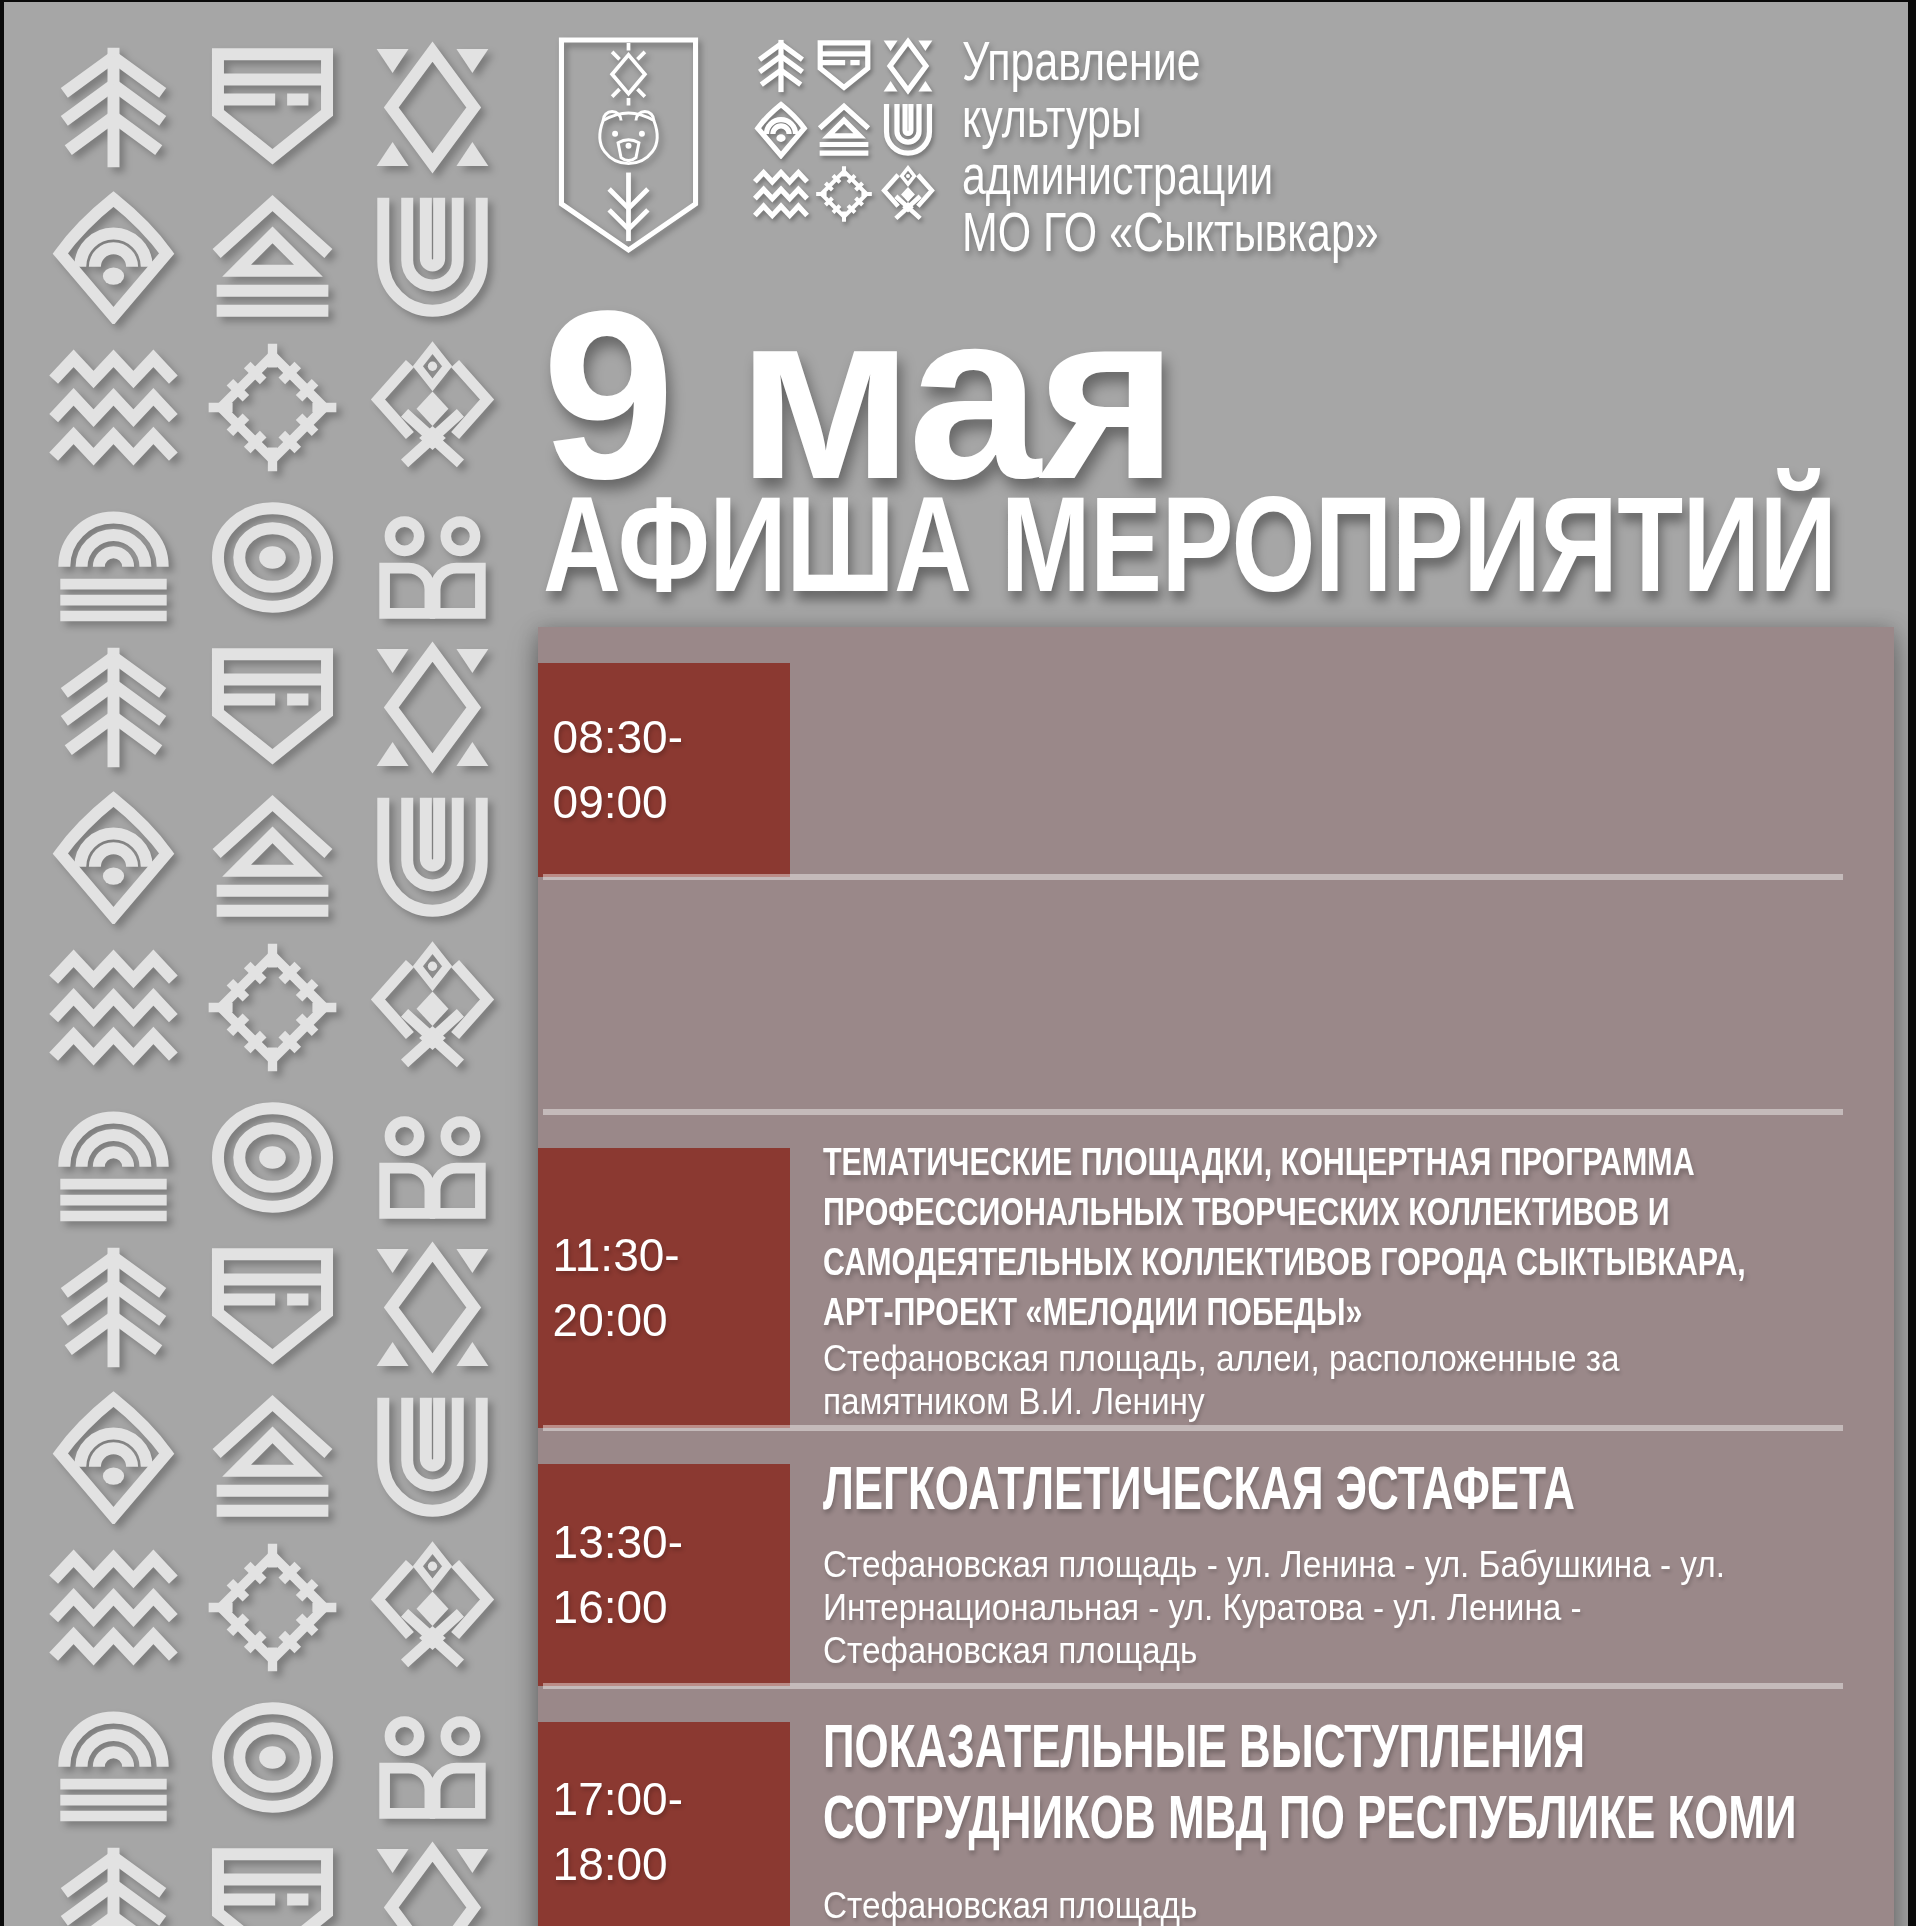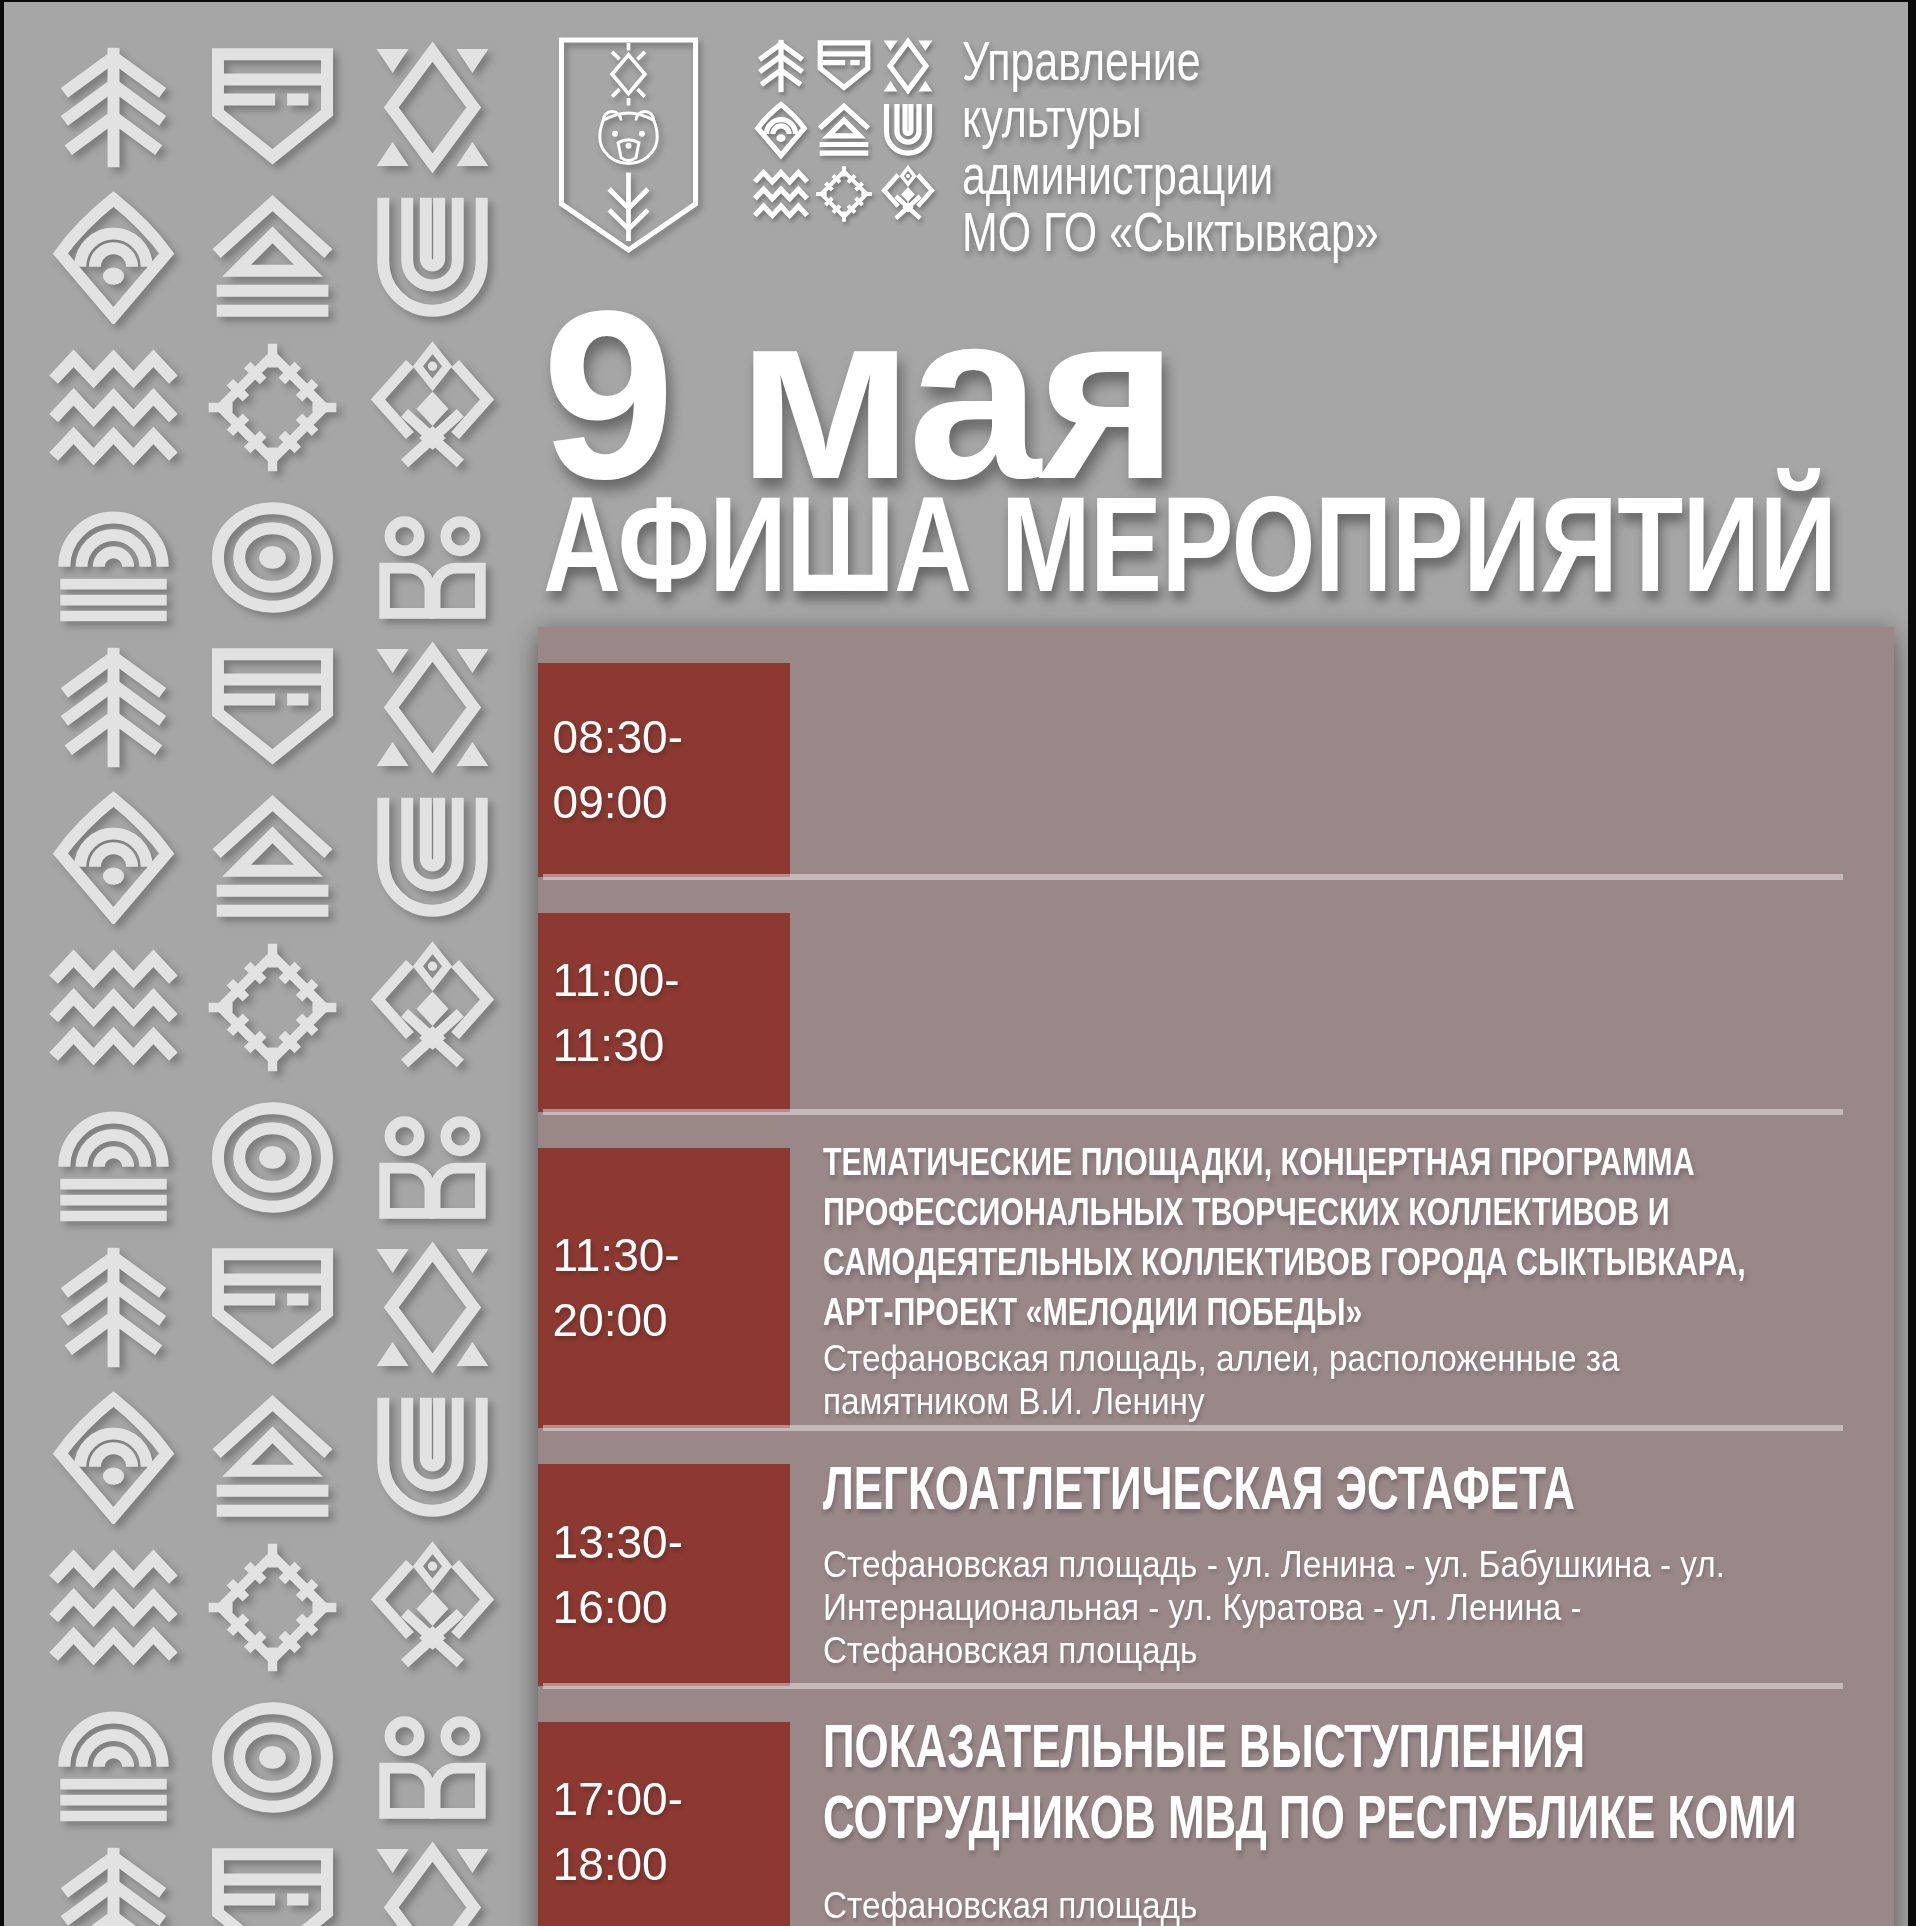--- a/index.html
+++ b/index.html
@@ -457,8 +457,6 @@
   </div>
 
   <div class="row r2" style="height:235px">
-    <div class="time">11:00-
-11:30</div>
   </div>
 
   <div class="row r3" style="height:316px">

